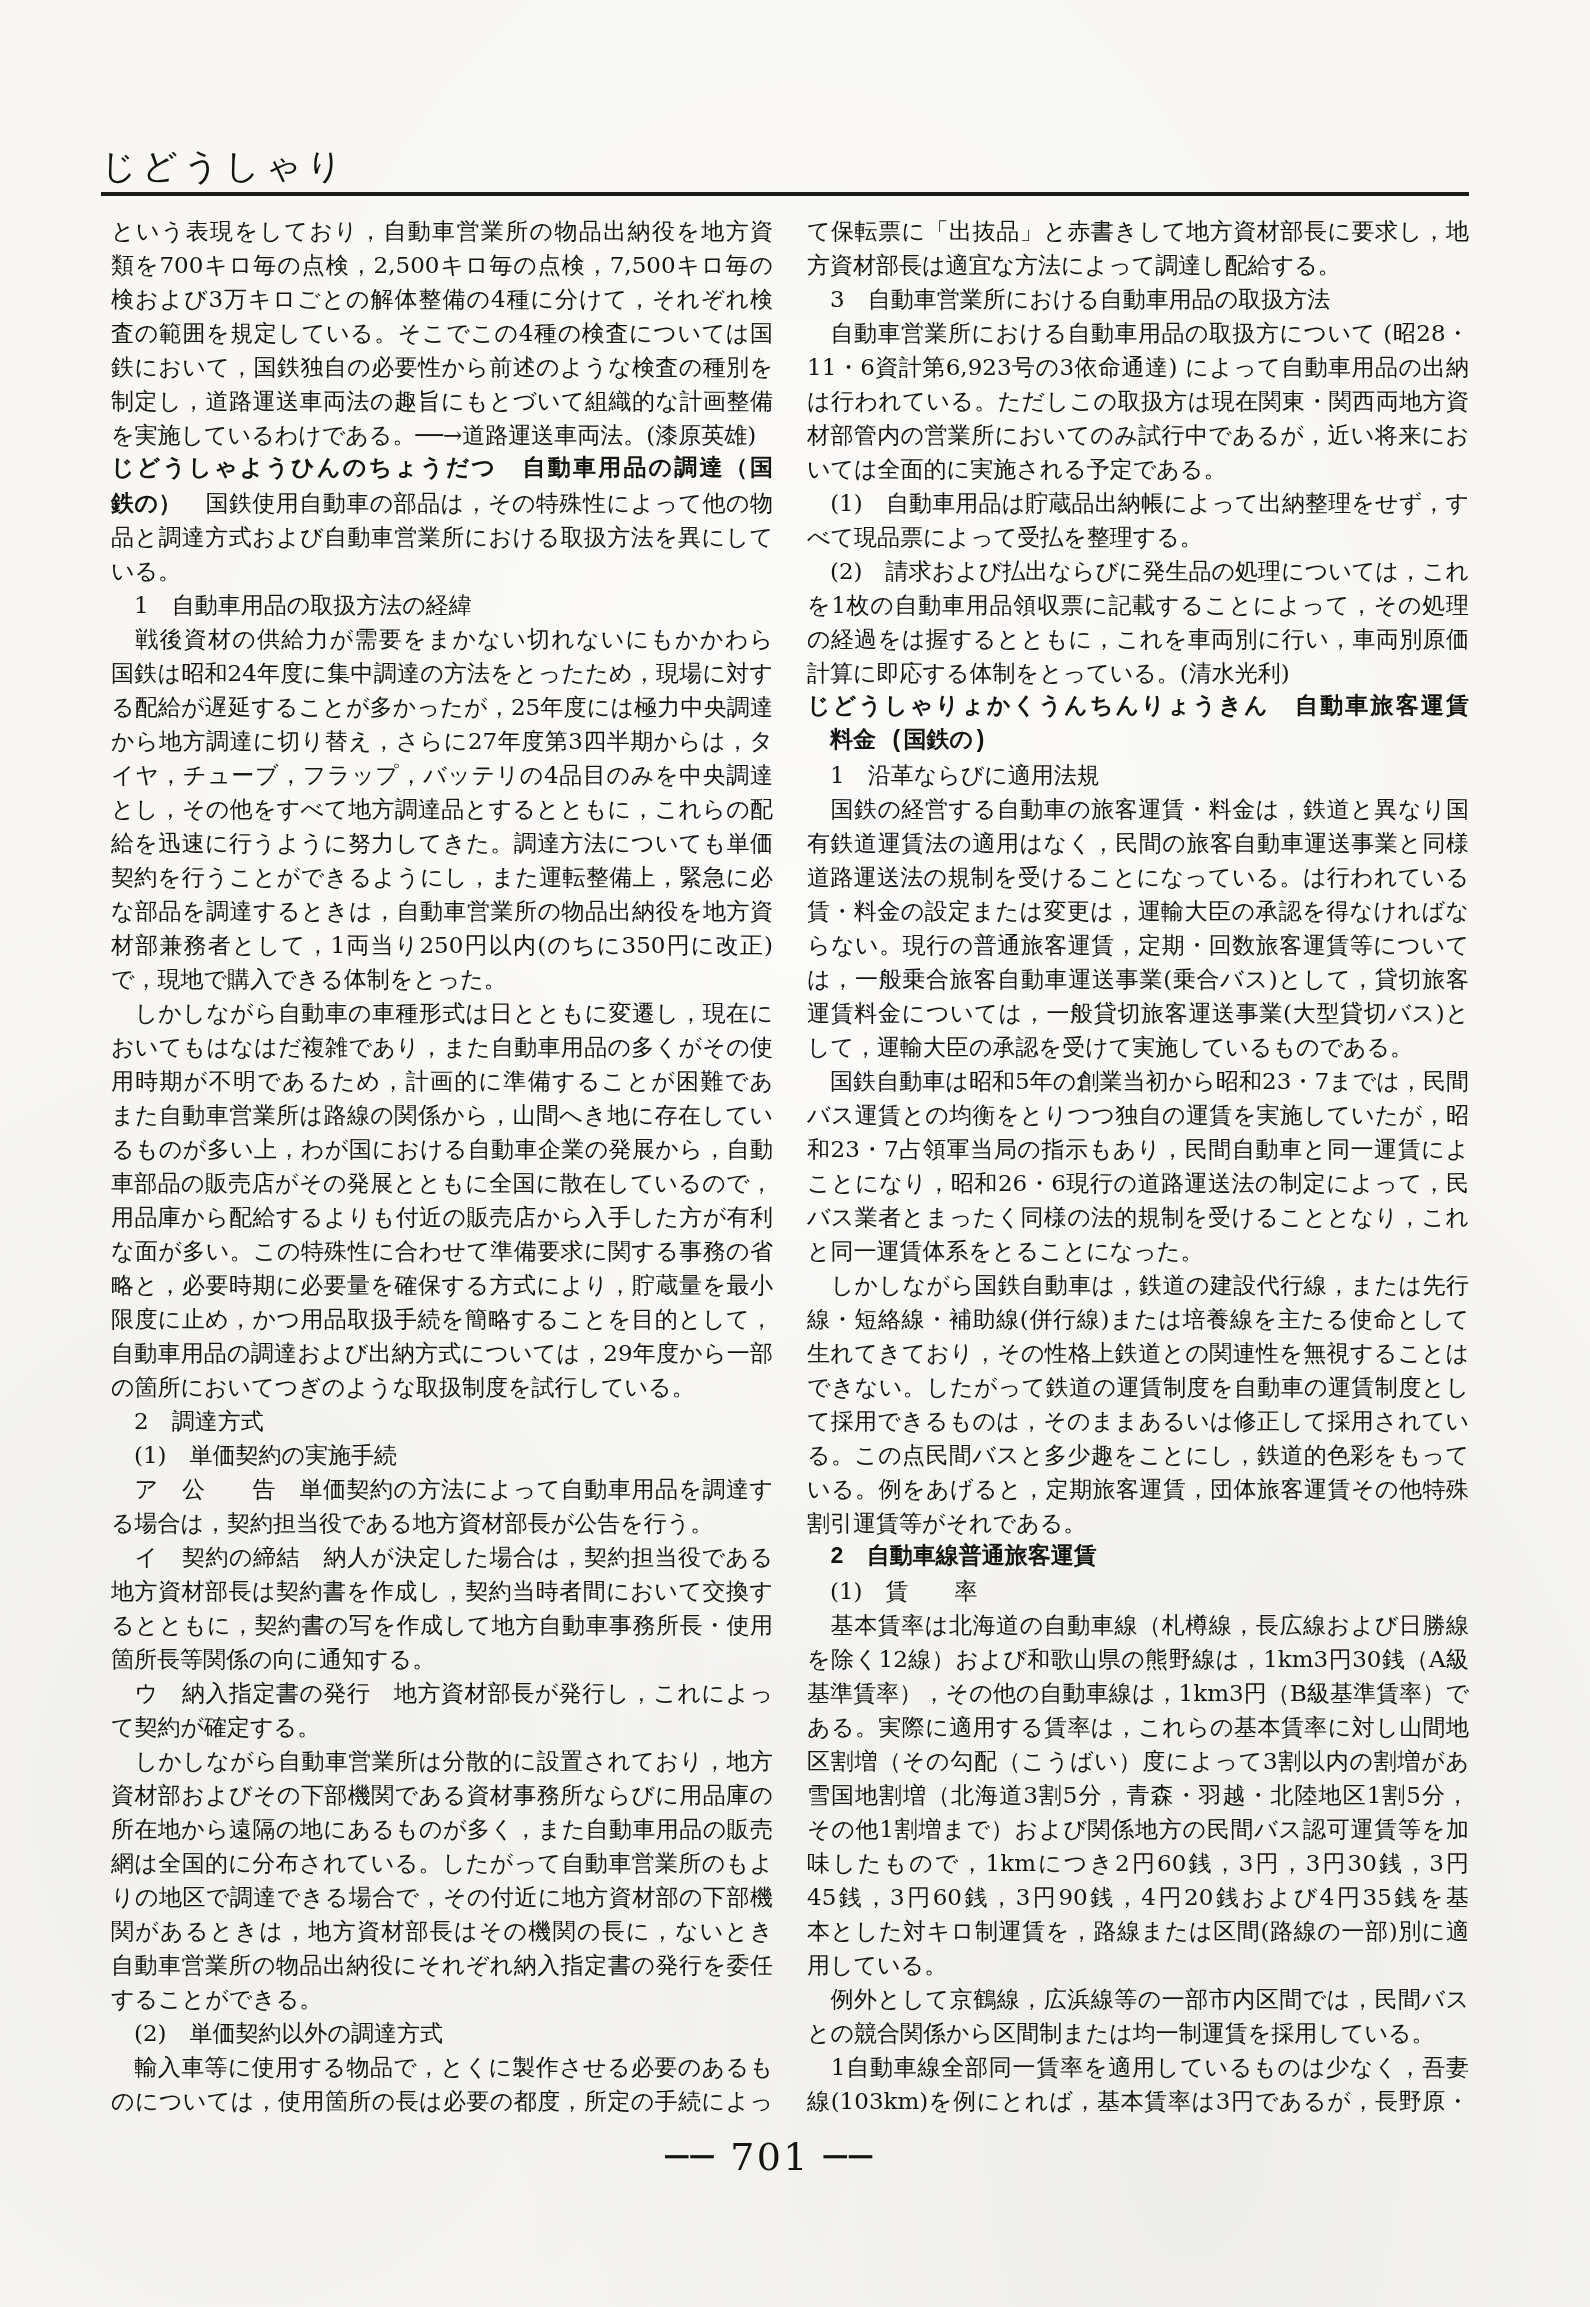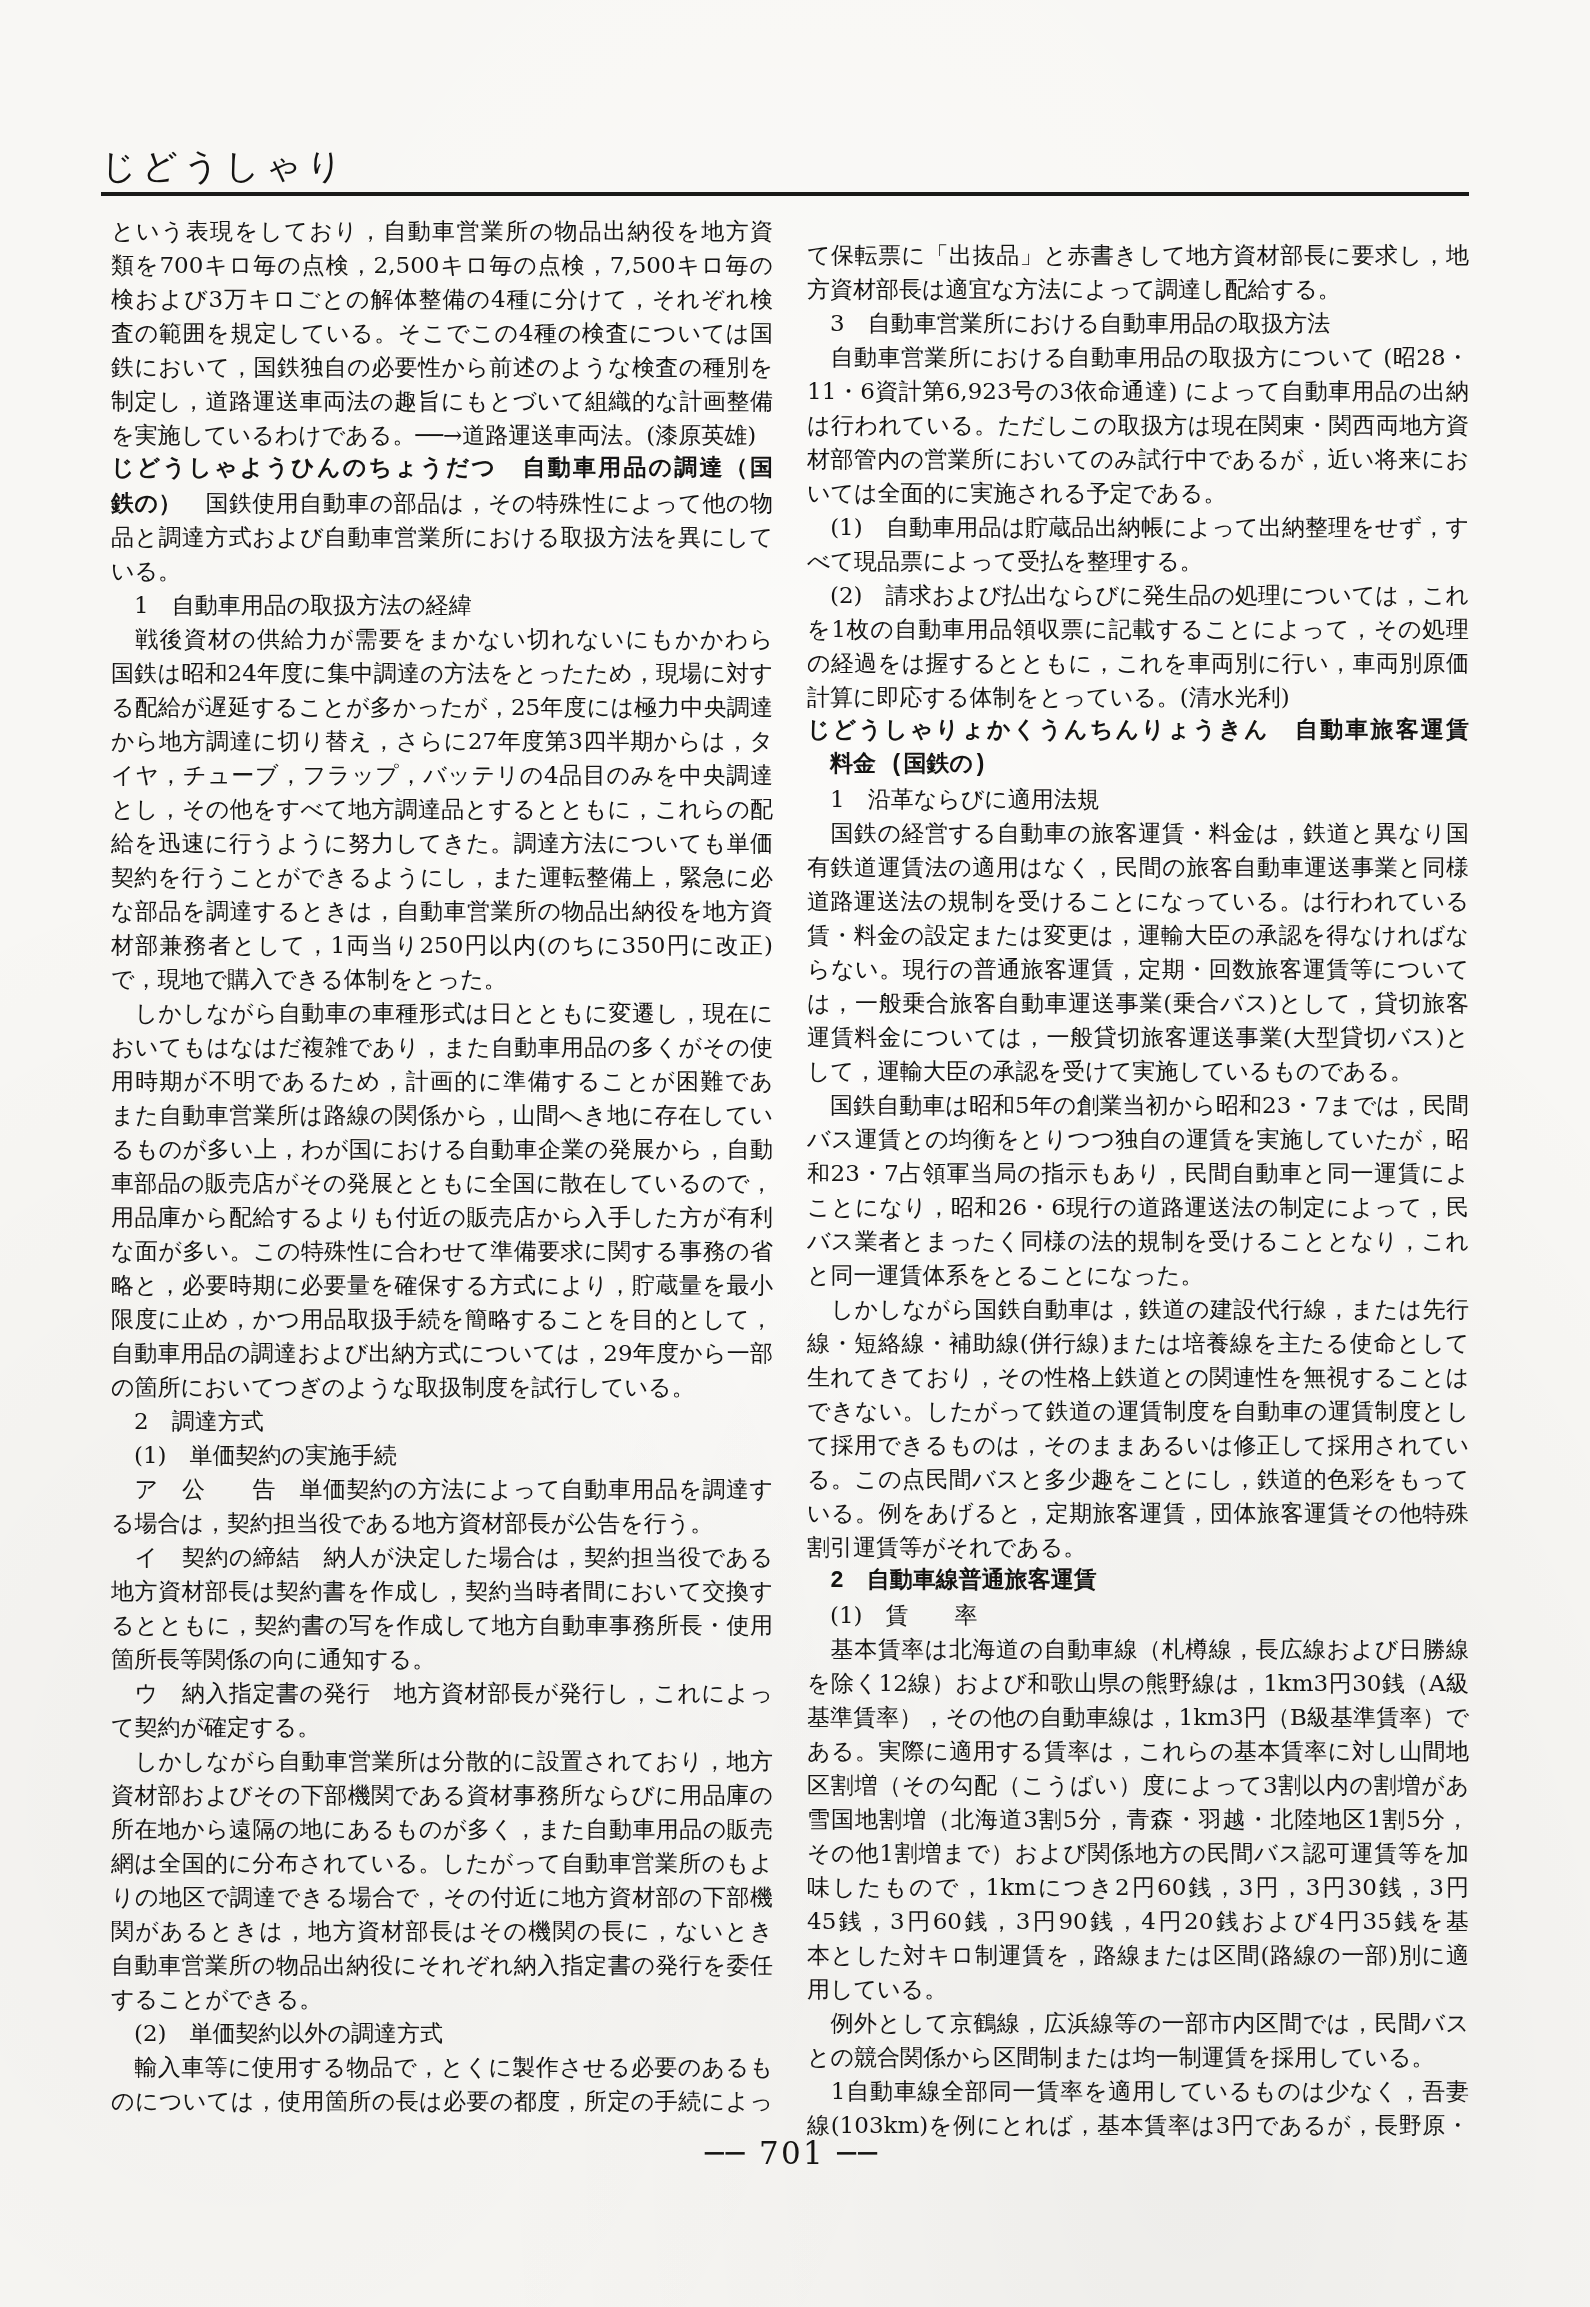--- a/index.html
+++ b/index.html
@@ -26,7 +26,7 @@
   }
   .column{position:absolute;top:214px;width:662px;}
   #col-left{left:111px;}
-  #col-right{left:807px;margin-top:24px;}
+  #col-right{left:807px;}
   .line{
     font-size:23px;
     line-height:34px;

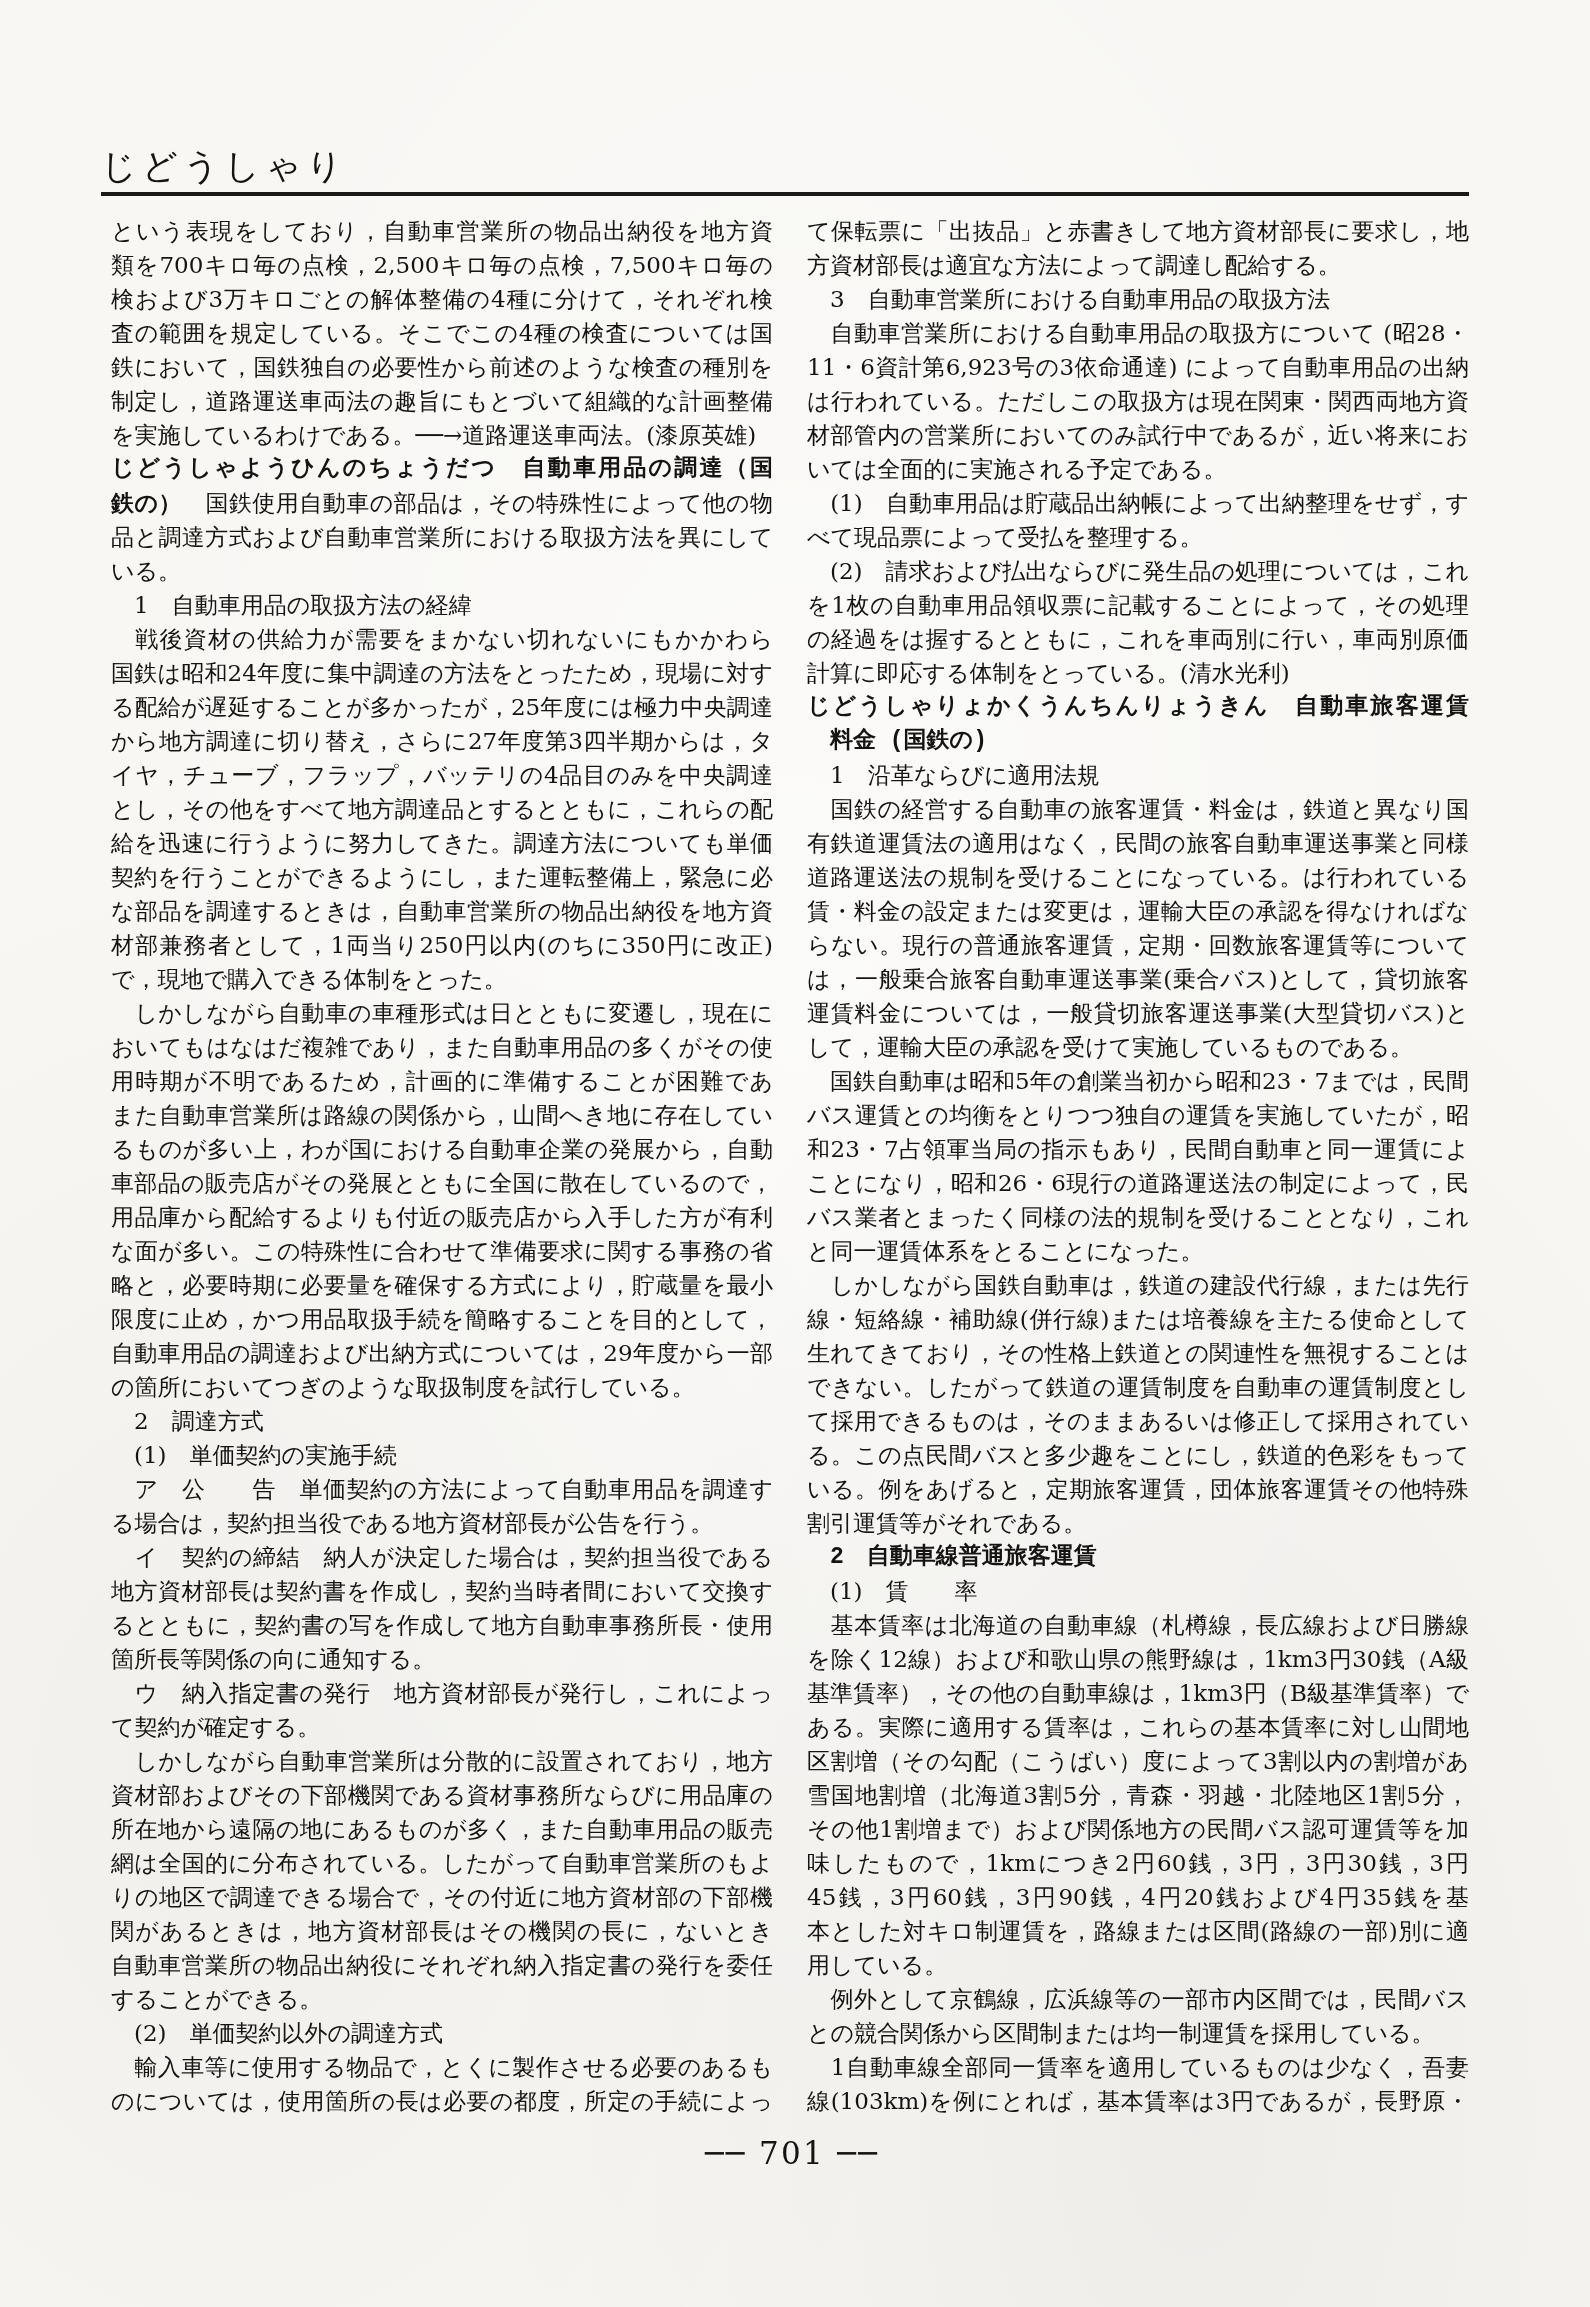--- a/index.html
+++ b/index.html
@@ -41,8 +41,8 @@
     font-weight:700;
   }
   .page-number{
-    position:absolute;top:2135px;left:108px;width:1368px;
-    text-align:center;font-size:31px;letter-spacing:2.3px;
+    position:absolute;top:2135px;left:86px;width:1368px;
+    text-align:center;font-size:38px;letter-spacing:2.3px;
   }
 </style>
 </head>

